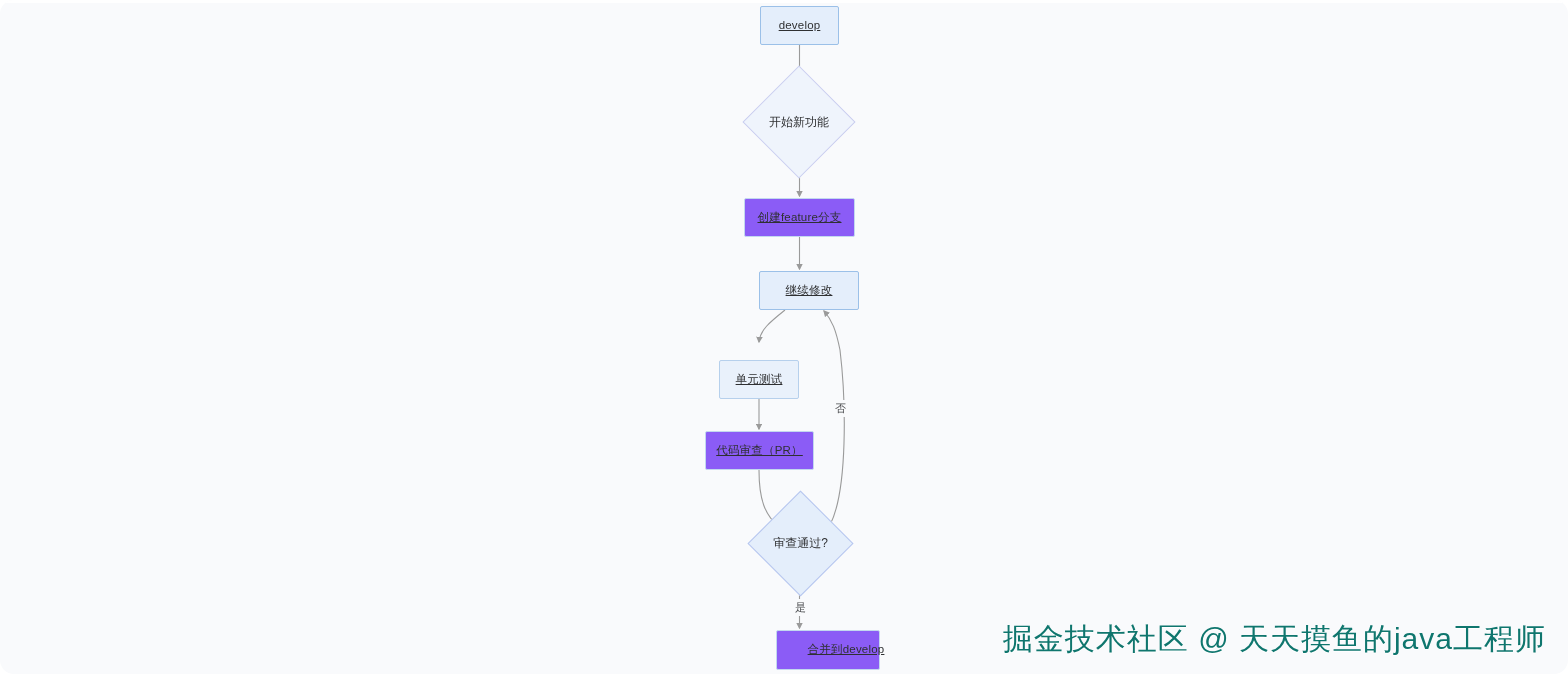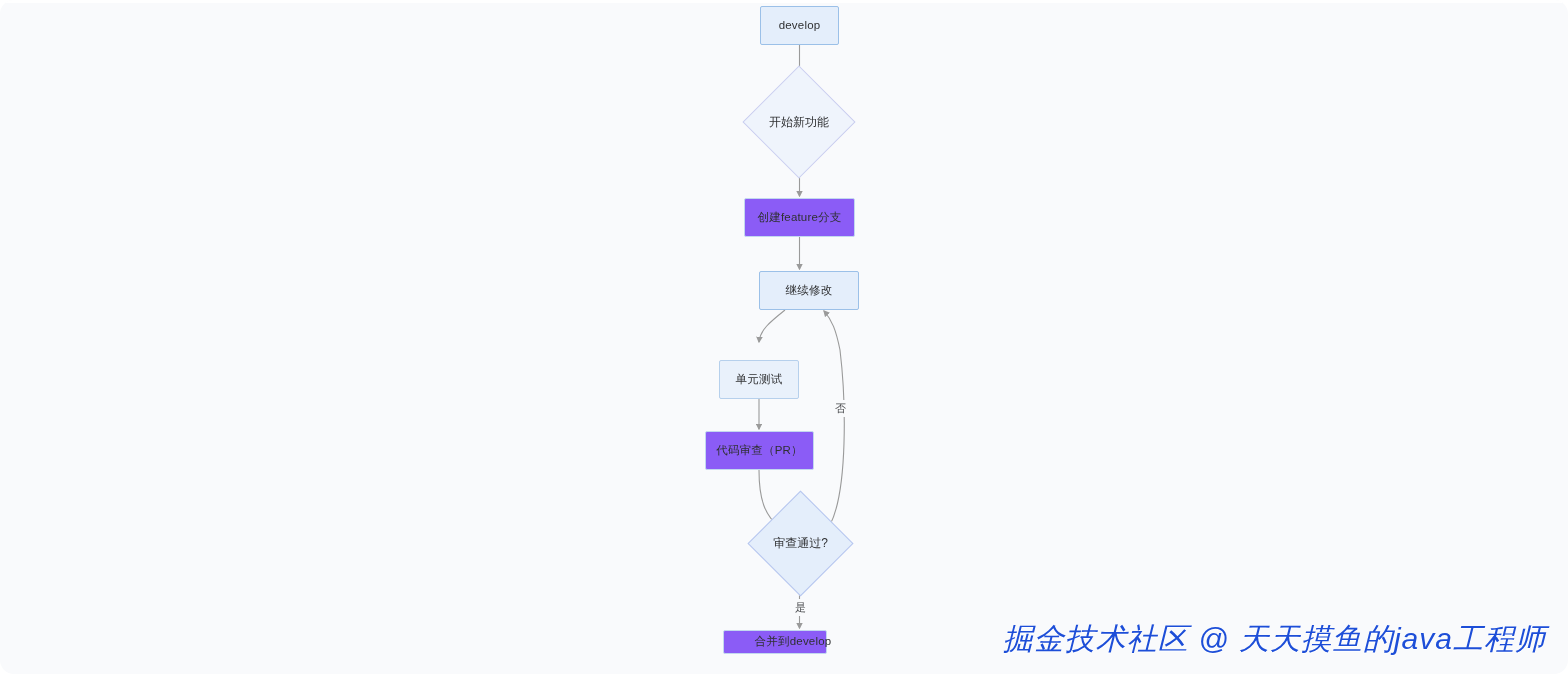--- a/index.html
+++ b/index.html
@@ -52,6 +52,7 @@
     line-height: 1.2;
     letter-spacing: 0.2px;
     white-space: nowrap;
+    text-decoration: underline;
   }
 
   .node-rect {

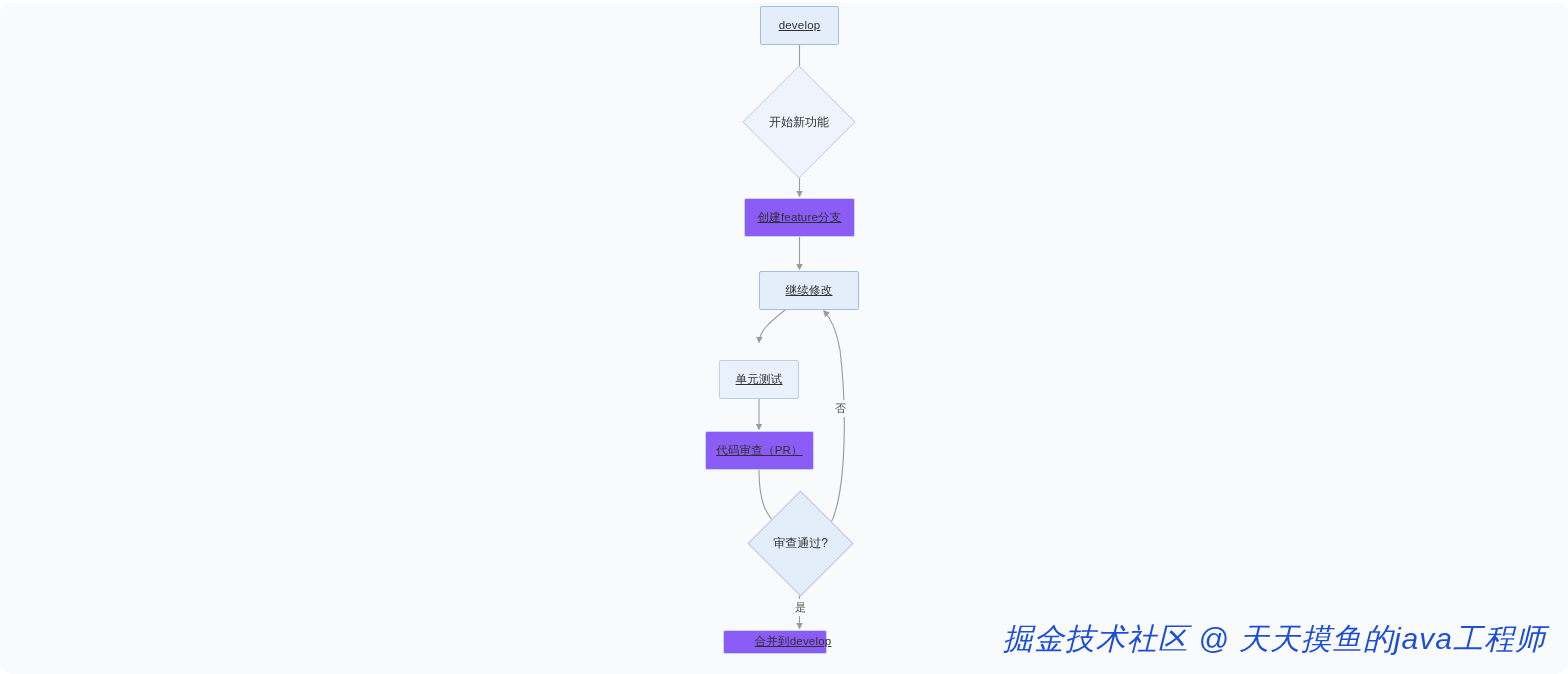--- a/index.html
+++ b/index.html
@@ -187,7 +187,7 @@
     <div class="node-diamond-label">审查通过?</div>
   </div>
 
-  <div class="node node-rect softer" style="left:723px; top:630px; width:104px; height:24px;padding-left:36px;">
+  <div class="node node-rect softer" style="left:776px; top:630px; width:104px; height:40px;padding-left:36px;">
     <span>合并到develop</span>
   </div>
 

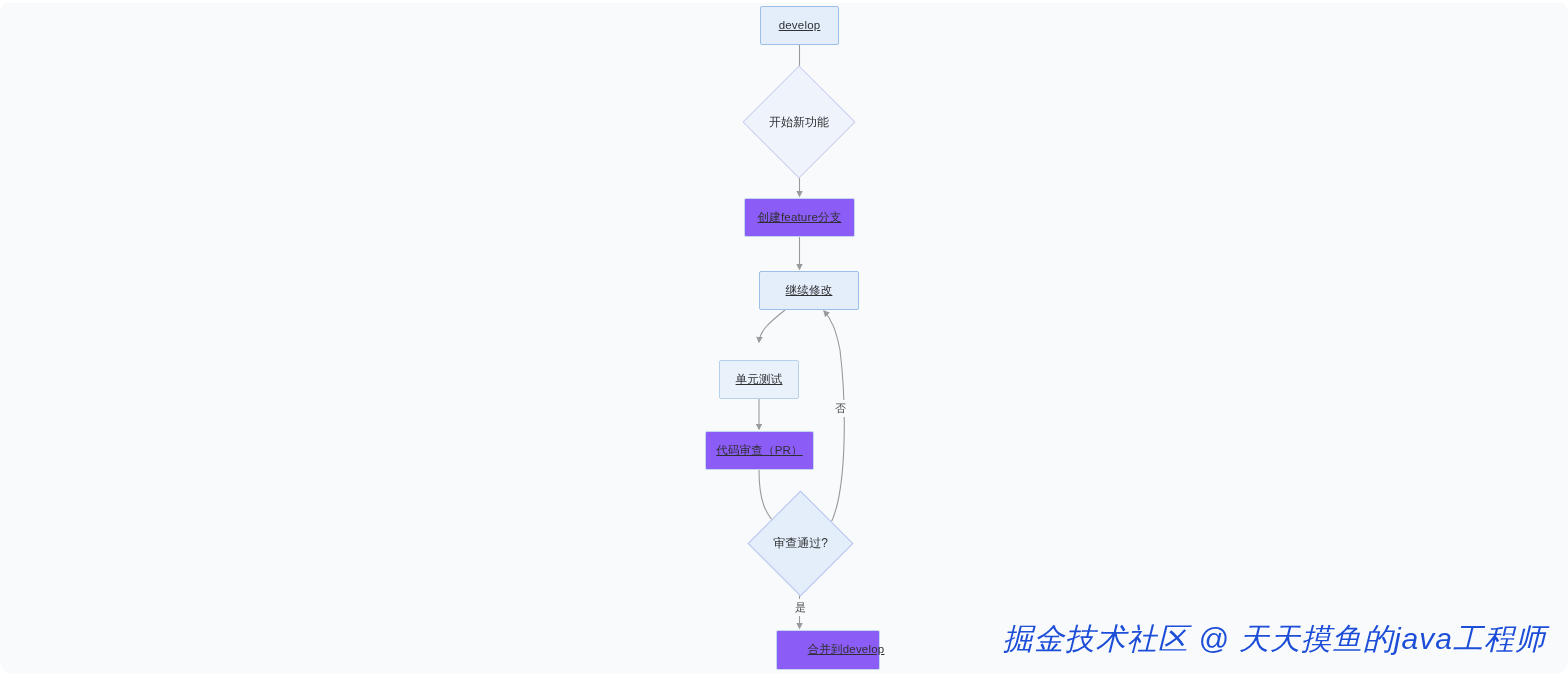--- a/index.html
+++ b/index.html
@@ -115,12 +115,11 @@
     bottom: 14px;
     font-size: 30px;
     letter-spacing: 1px;
-    color: #1d4ed8;
+    color: #0f766e;
     text-shadow: 0 1px 0 #ffffff;
     white-space: nowrap;
     user-select: none;
     pointer-events: none;
-    font-style: italic;
   }
 </style>
 </head>

